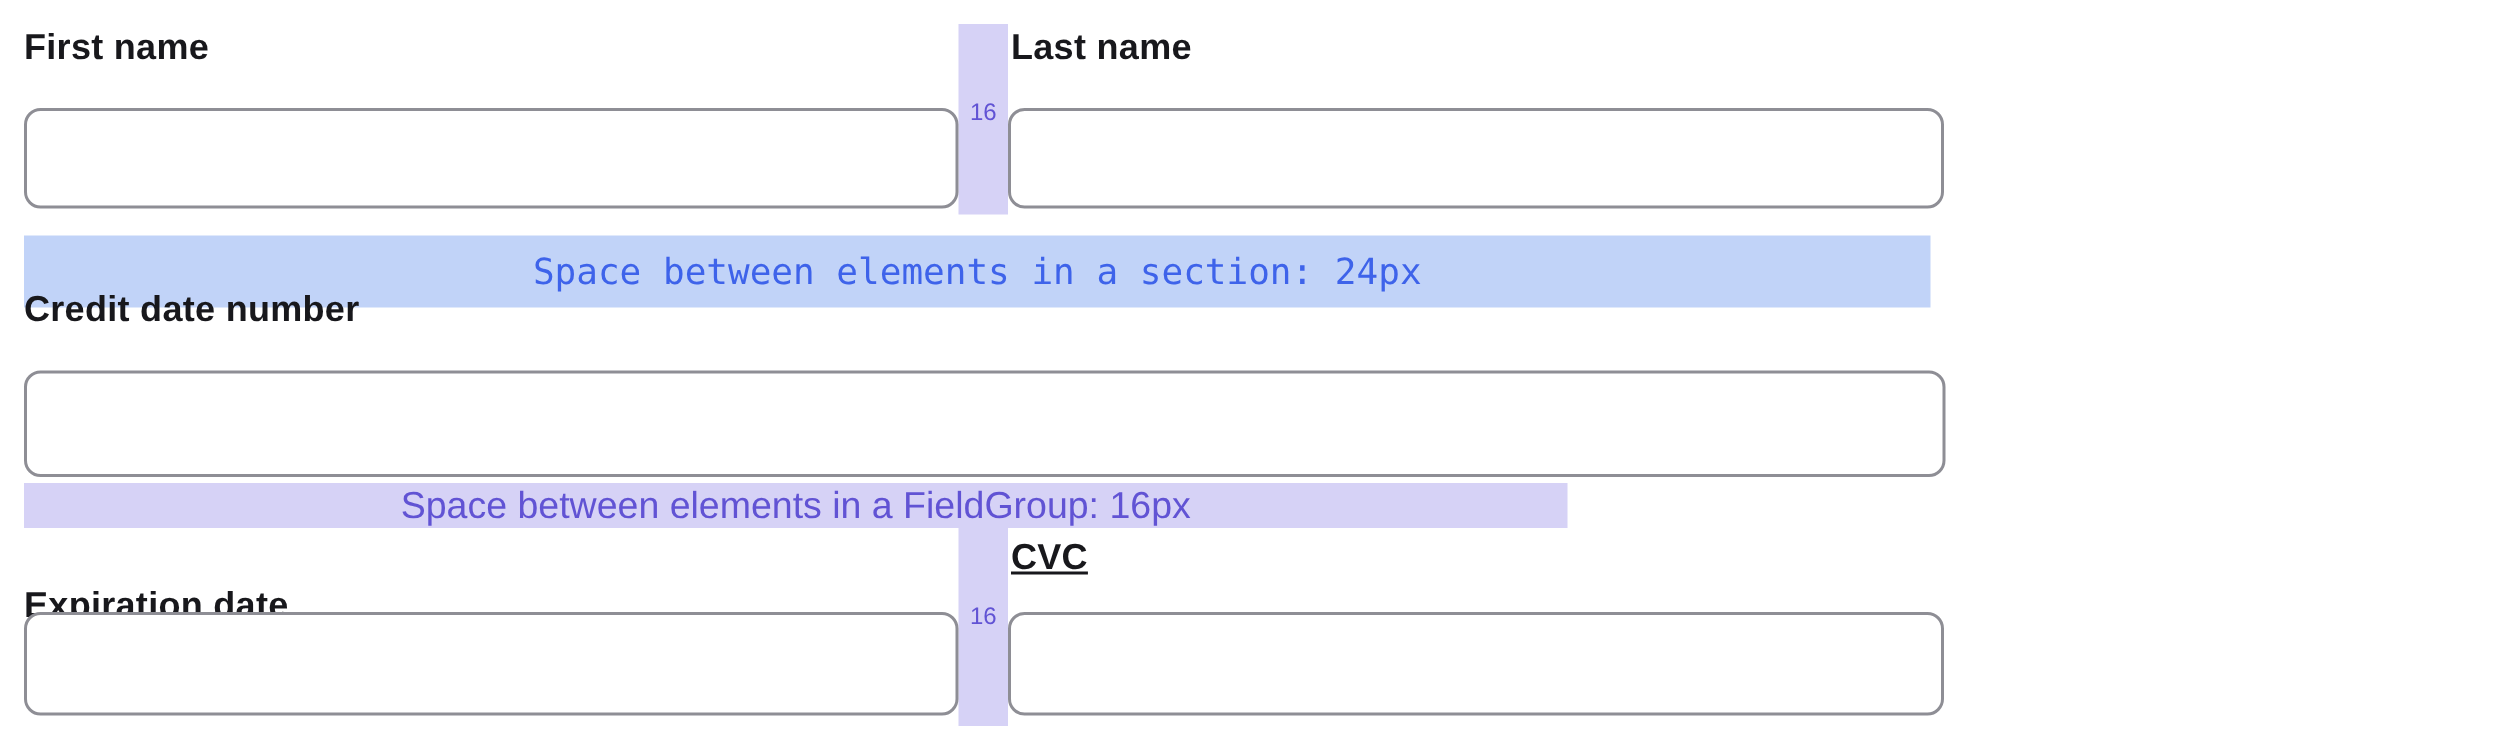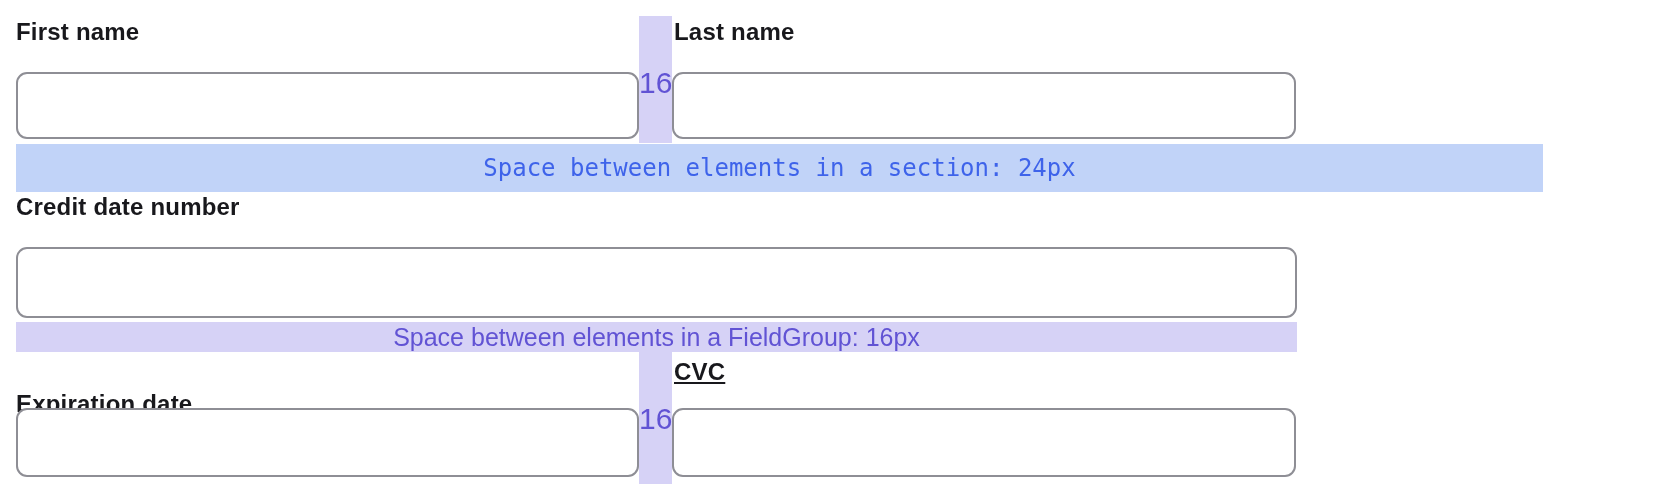--- a/index.html
+++ b/index.html
@@ -59,7 +59,7 @@
   }
   .gap-number {
     color: #6153d4;
-    font-size: 30px;
+    font-size: 16px;
     font-weight: 400;
     text-align: center;
     line-height: 1;

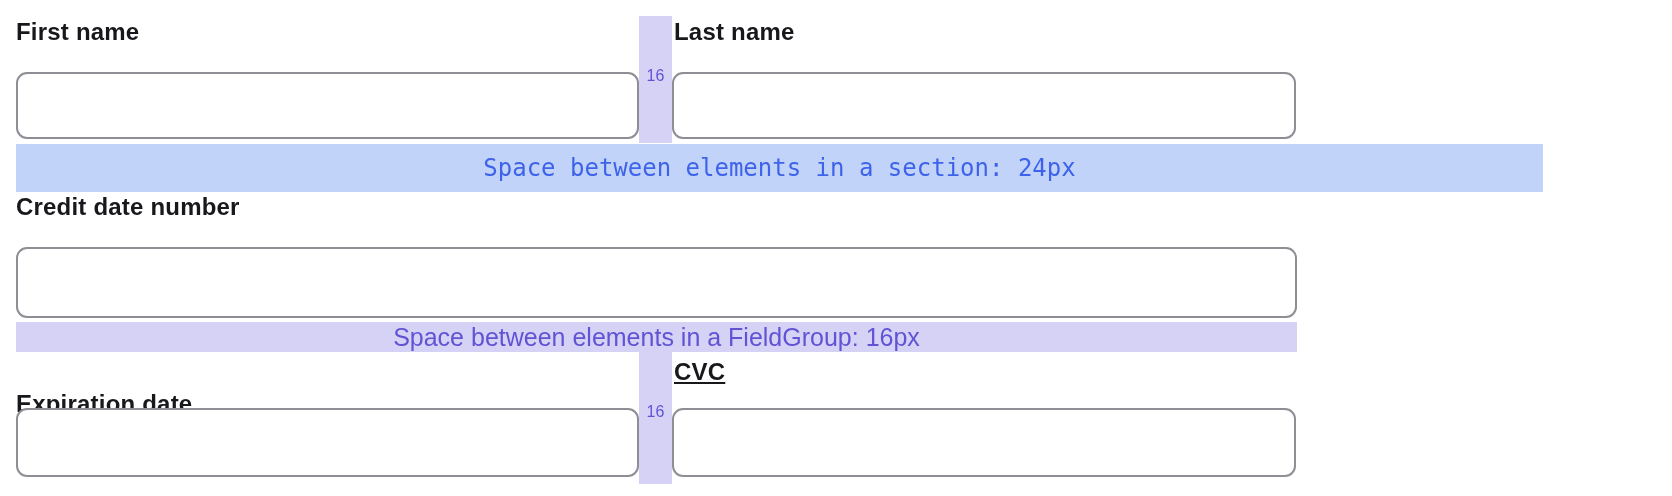--- a/index.html
+++ b/index.html
@@ -85,7 +85,7 @@
 
 <div class="abs gap-number" style="left:639px; top:68px; width:33px;">16</div>
 
-<div class="abs spacer-band section" style="left:16px; top:144px; width:1527px; height:48px;">
+<div class="abs spacer-band section" style="left:16px; top:157px; width:1271px; height:48px;">
   <span>Space between elements in a section: 24px</span>
 </div>
 

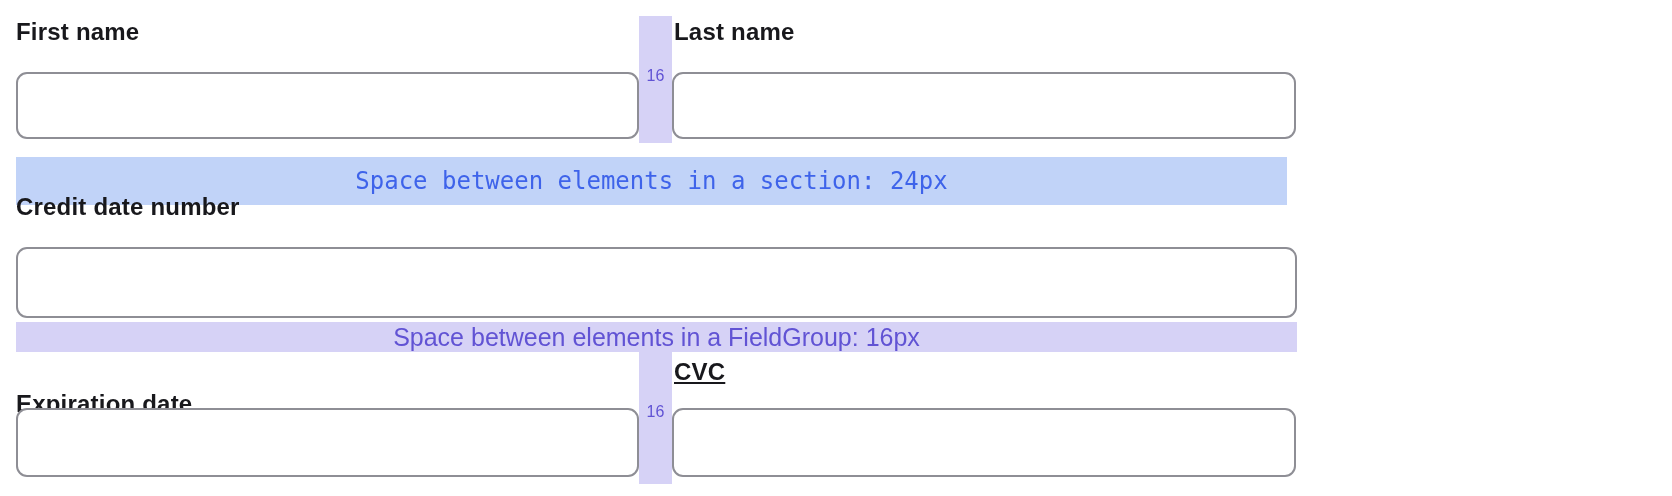--- a/index.html
+++ b/index.html
@@ -95,7 +95,7 @@
   <input type="text" class="text-input" aria-label="Credit card number" style="">
 </div>
 
-<div class="abs spacer-band fieldgroup" style="left:16px; top:322px; width:1281px; height:30px;">
+<div class="abs spacer-band fieldgroup" style="left:16px; top:322px; width:1029px; height:30px;">
   <span>Space between elements in a FieldGroup: 16px</span>
 </div>
 

